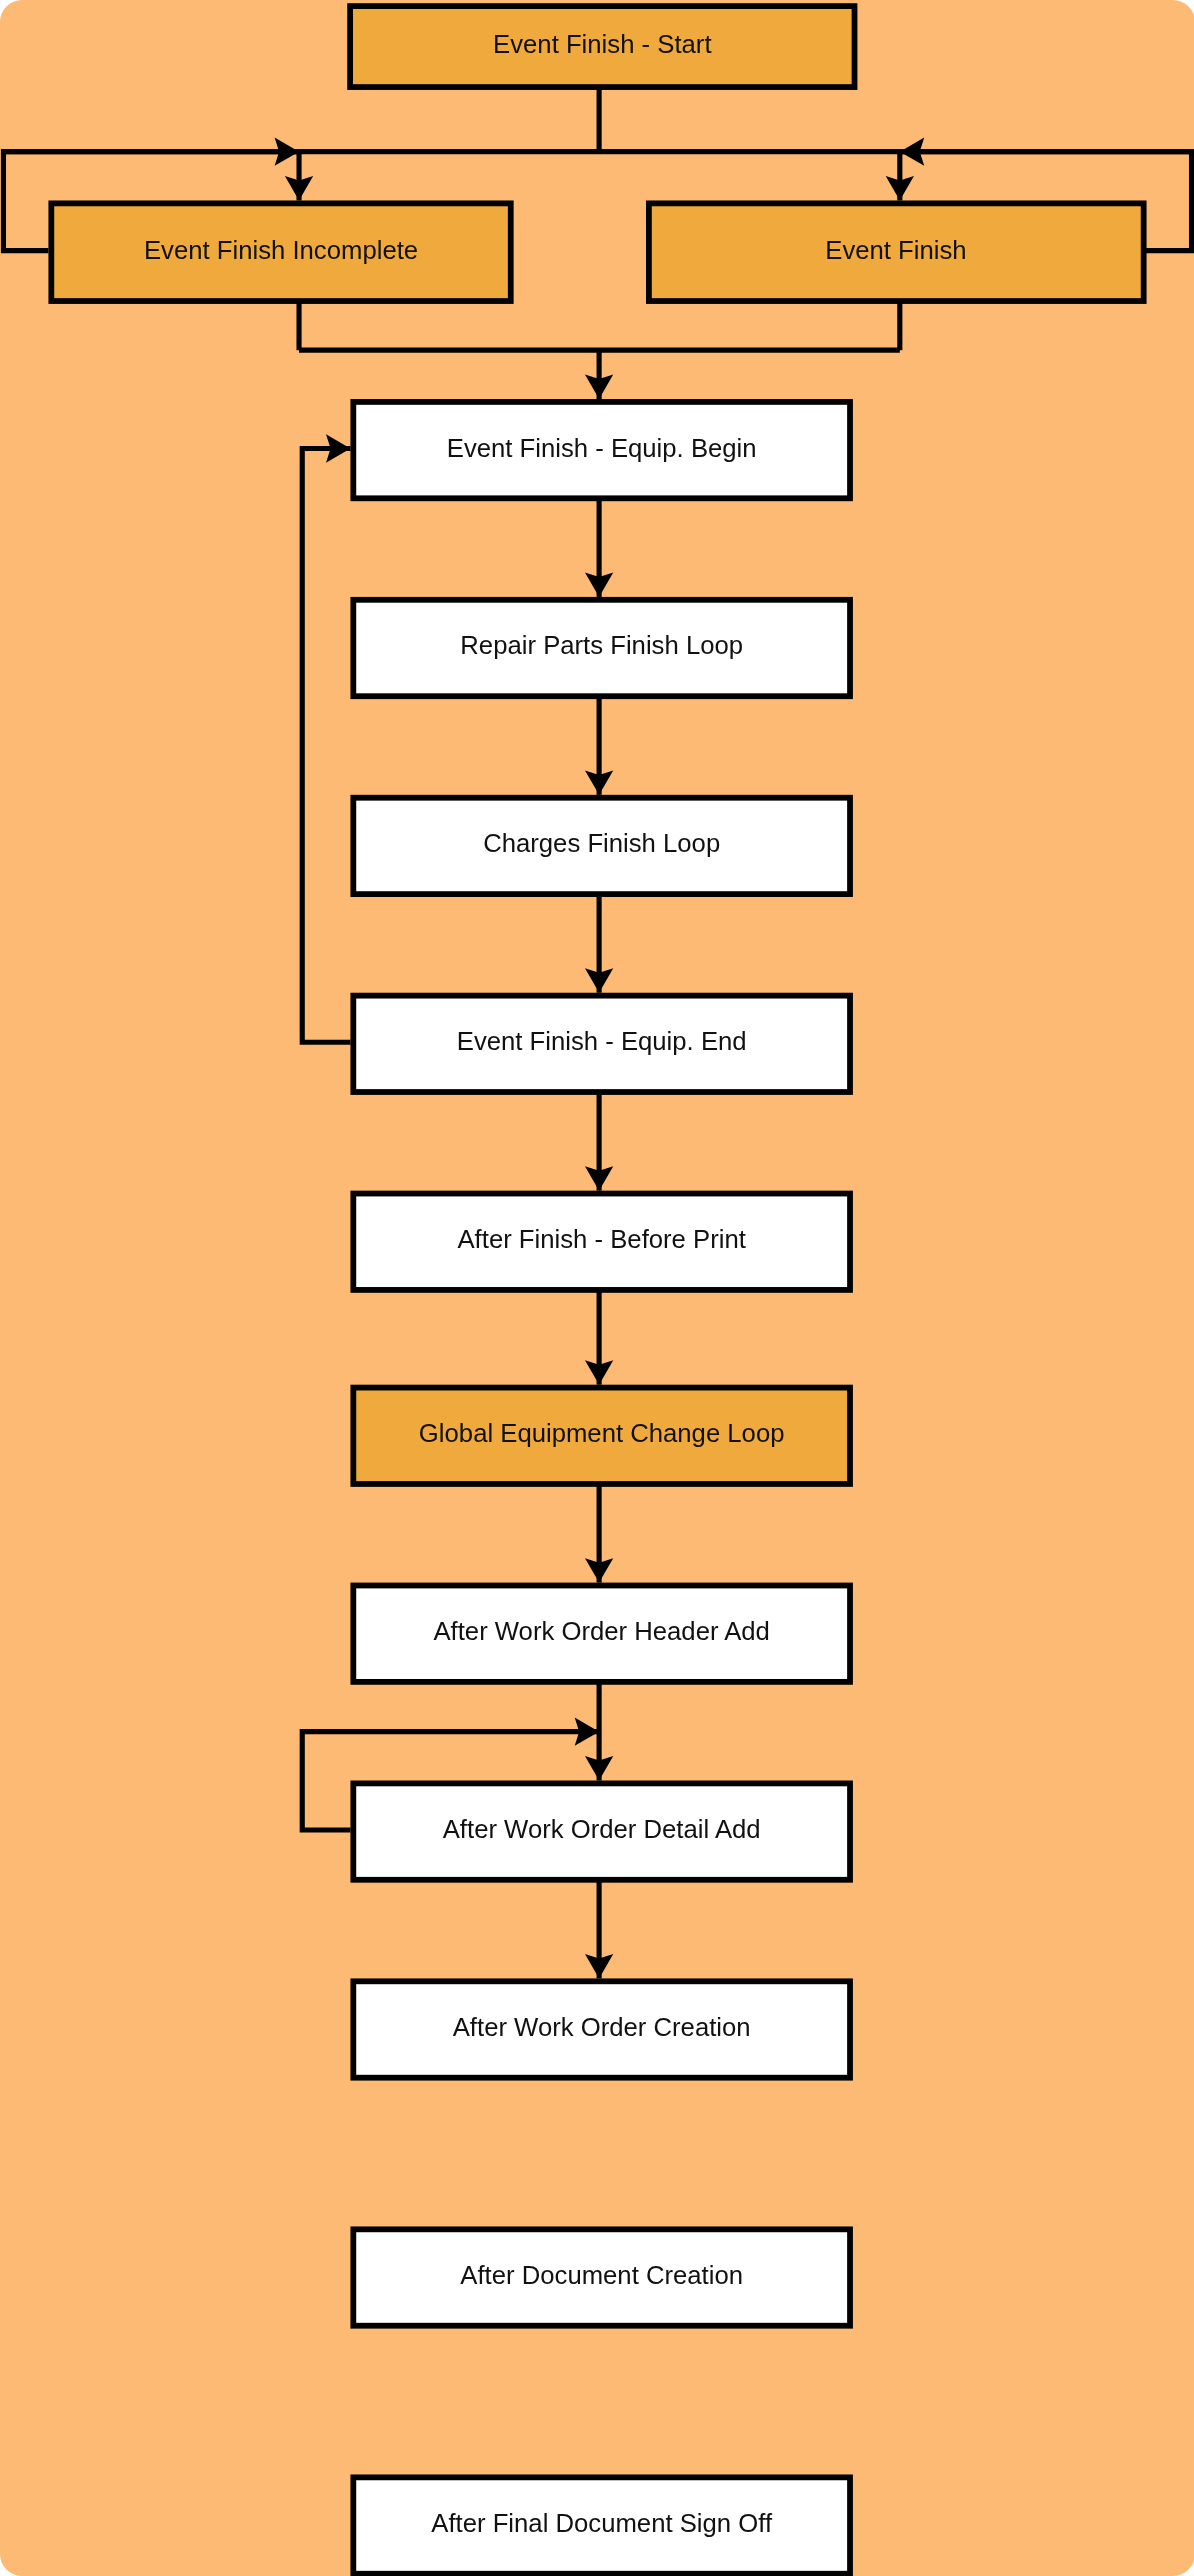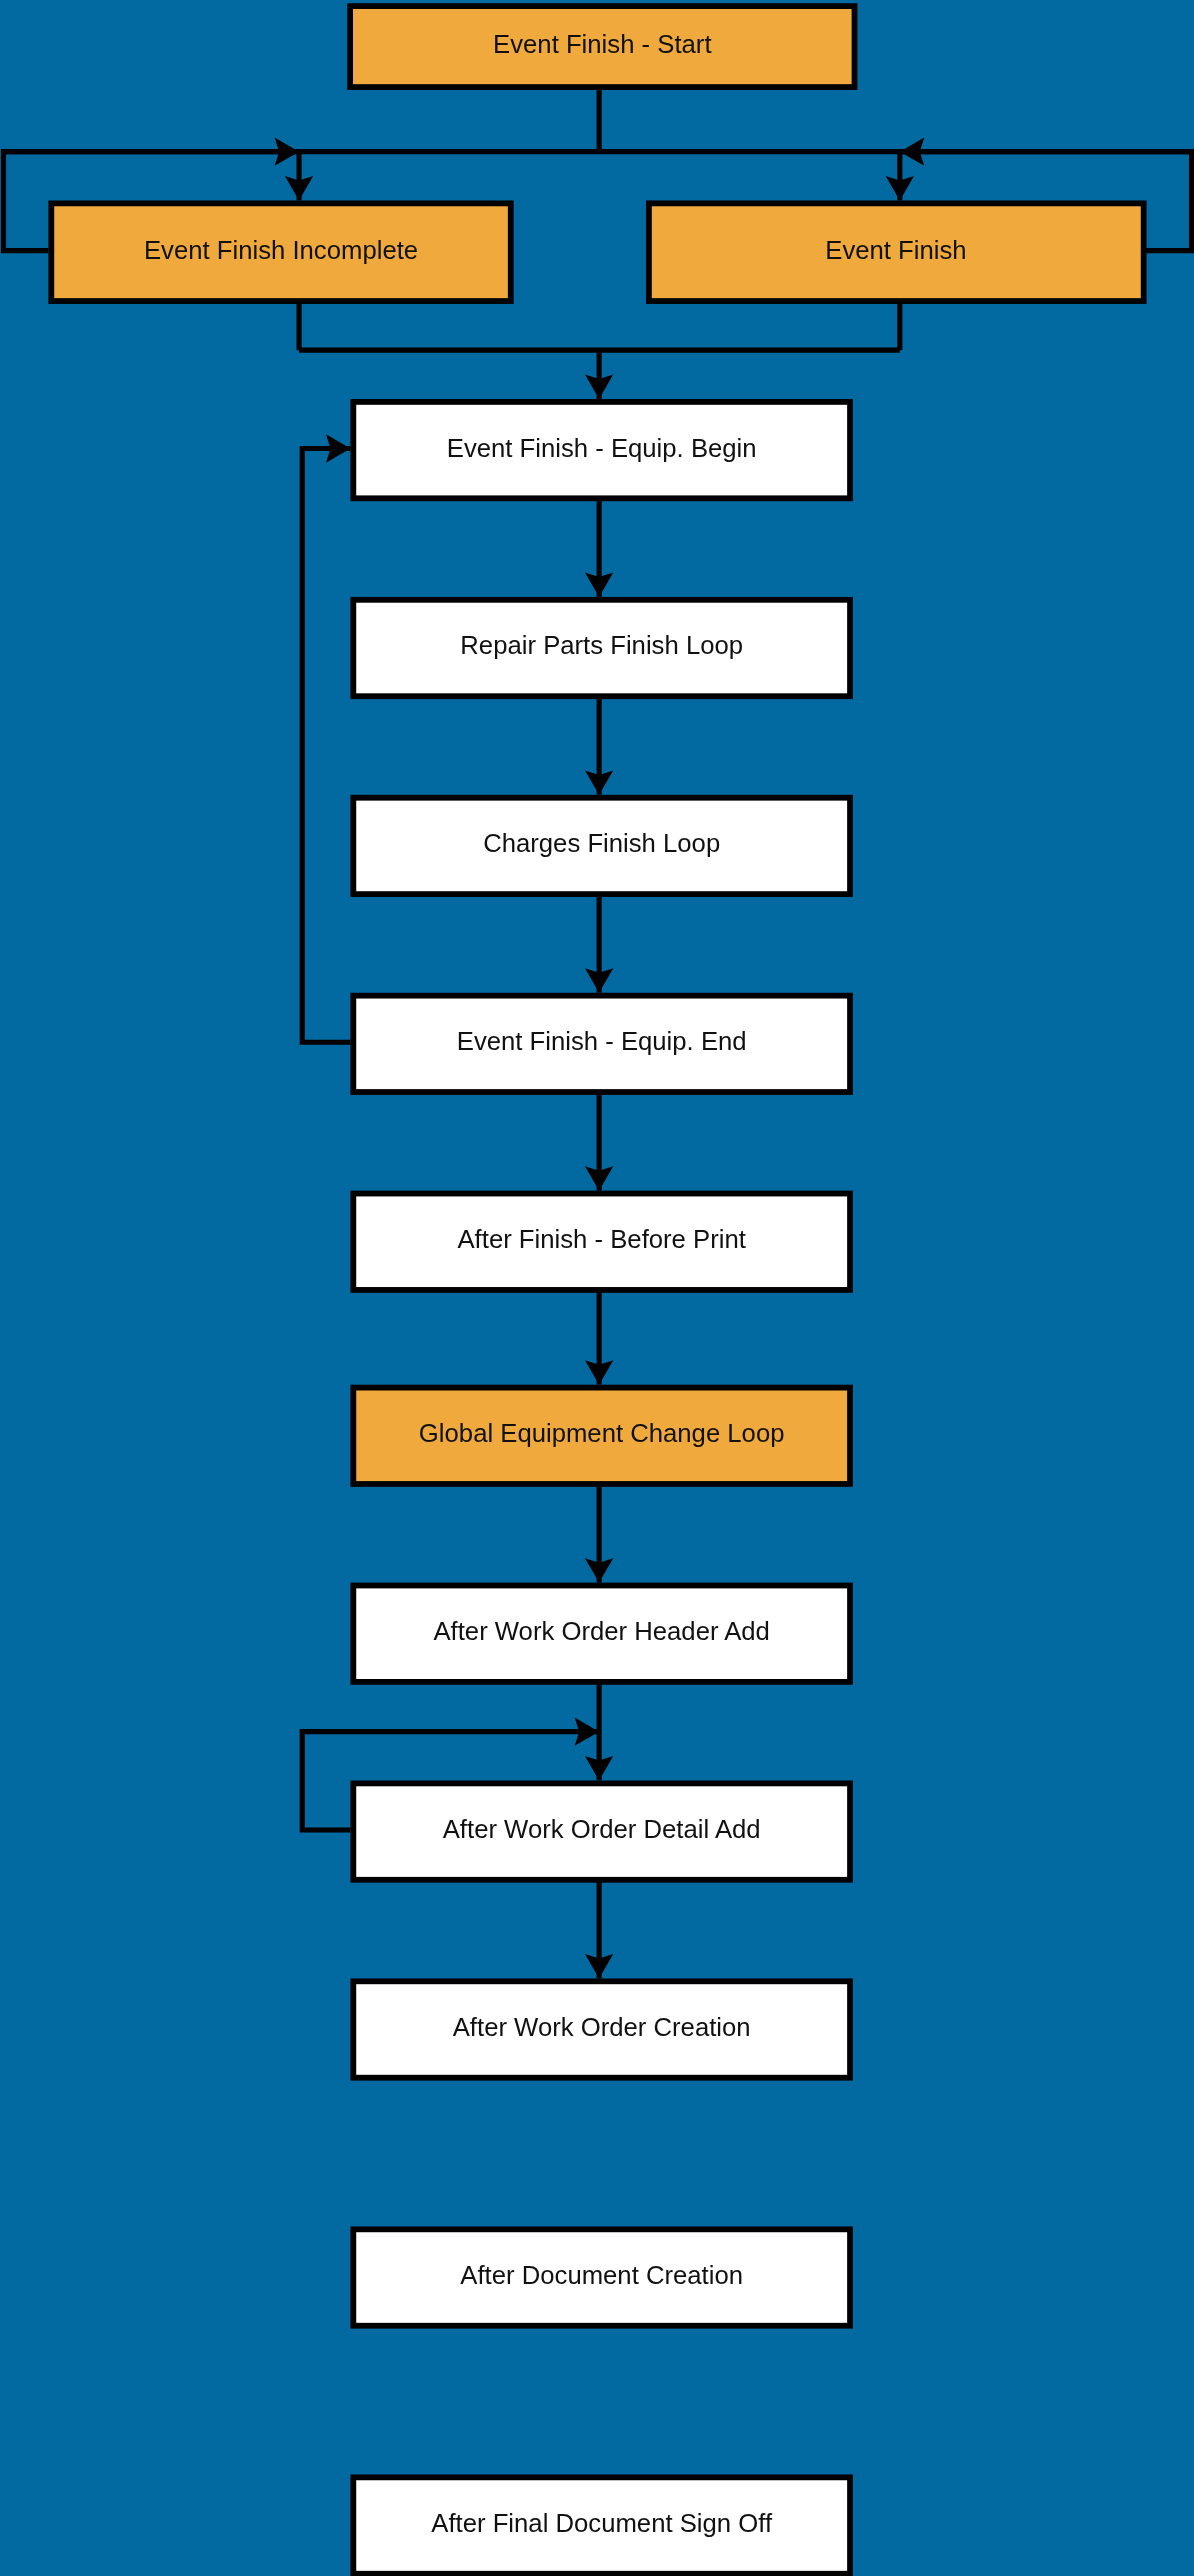--- a/index.html
+++ b/index.html
@@ -8,7 +8,7 @@
     font-family:"Liberation Sans","DejaVu Sans",sans-serif;
     width:1195px;height:2576px;overflow:hidden;
   }
-  #diagram-root{position:relative;width:1195px;height:2576px;background:#0369a1;}
+  #diagram-root{position:relative;width:1195px;height:2576px;background:#fdba74;border-radius:22px;}
   svg#flow{display:block;width:1195px;height:2576px;}
   .node-rect{stroke:#000000;stroke-width:9;}
   .node-rect.fill-orange{fill:#EFA93C;}

